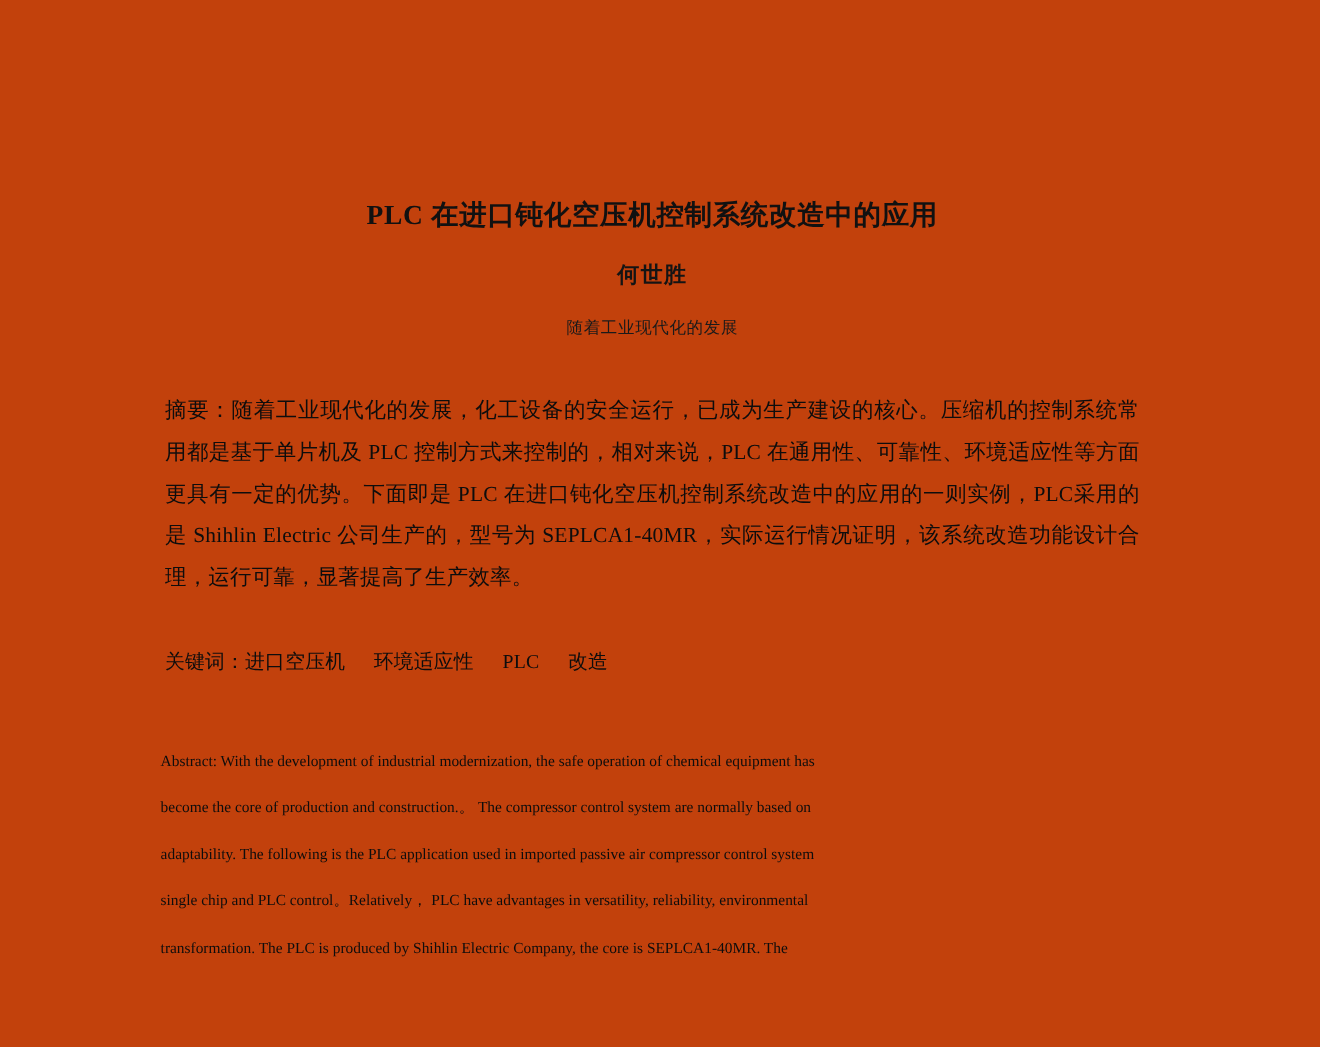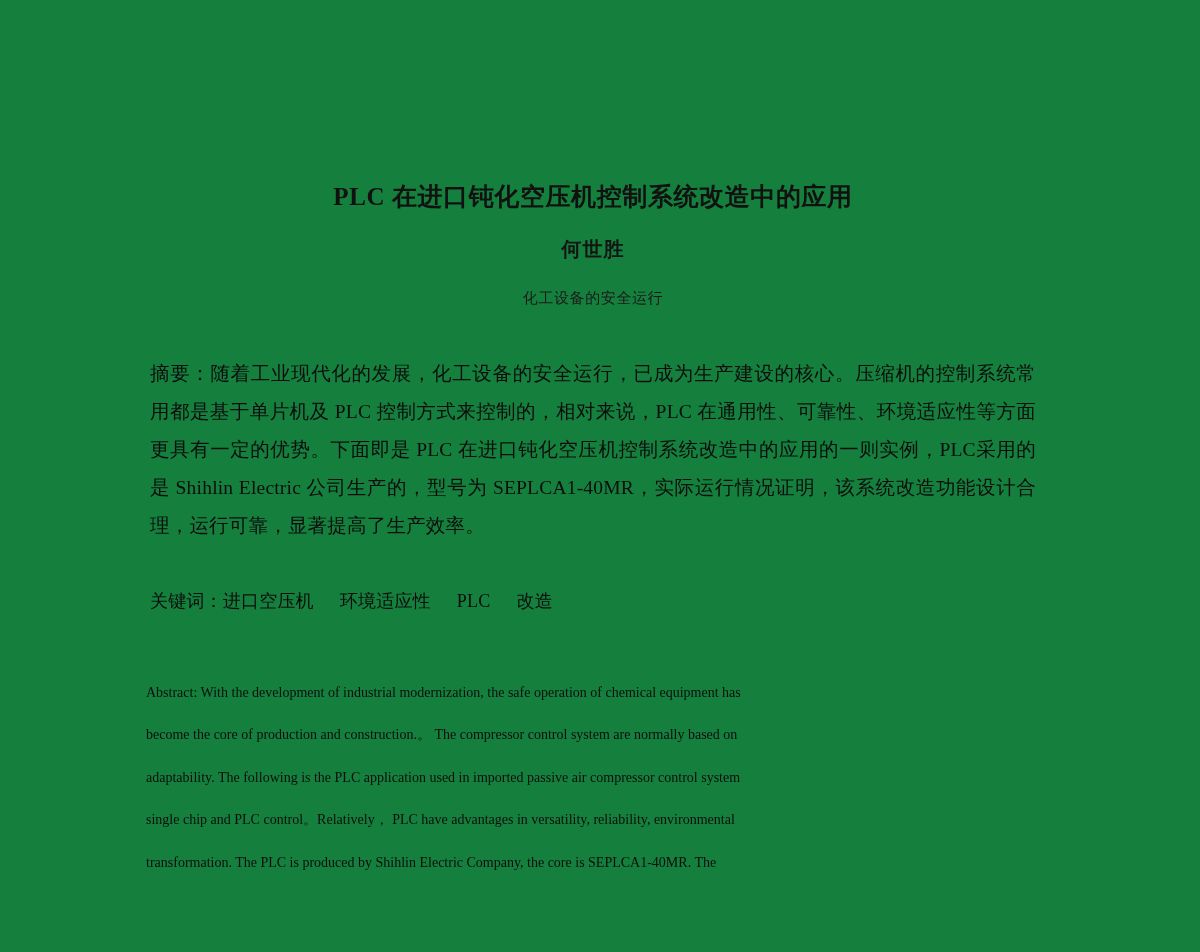--- a/index.html
+++ b/index.html
@@ -24,7 +24,7 @@
     left: 0;
     width: 1200px;
     height: 952px;
-    background: #15803d;
+    background: #c2410c;
   }
 
   

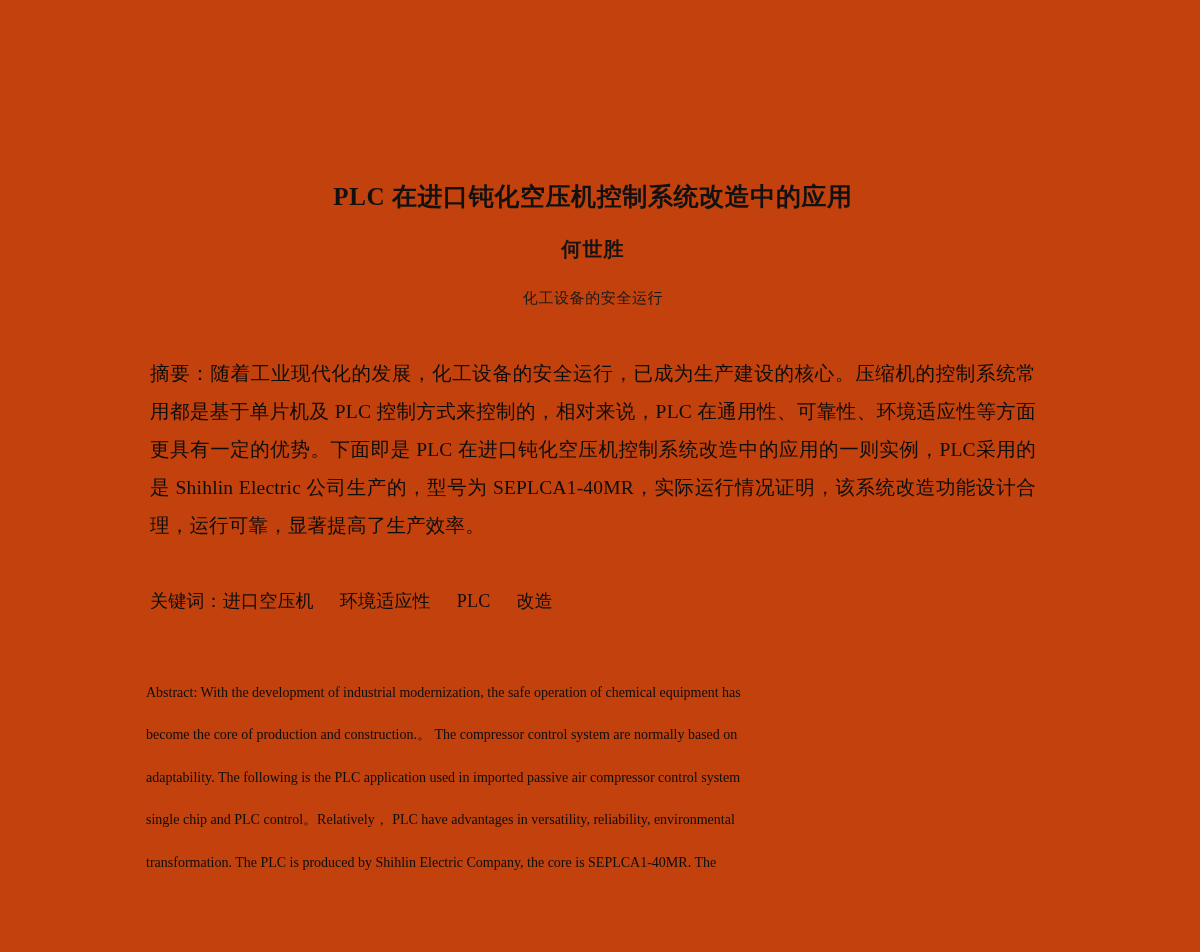--- a/index.html
+++ b/index.html
@@ -126,7 +126,7 @@
     <div class="title-block">
       <h1 class="doc-title">PLC 在进口钝化空压机控制系统改造中的应用</h1>
       <div class="author">何世胜</div>
-      <div class="affiliation">化工设备的安全运行</div>
+      <div class="affiliation">随着工业现代化的发展</div>
     </div>
 
     <div class="cn-abstract">

